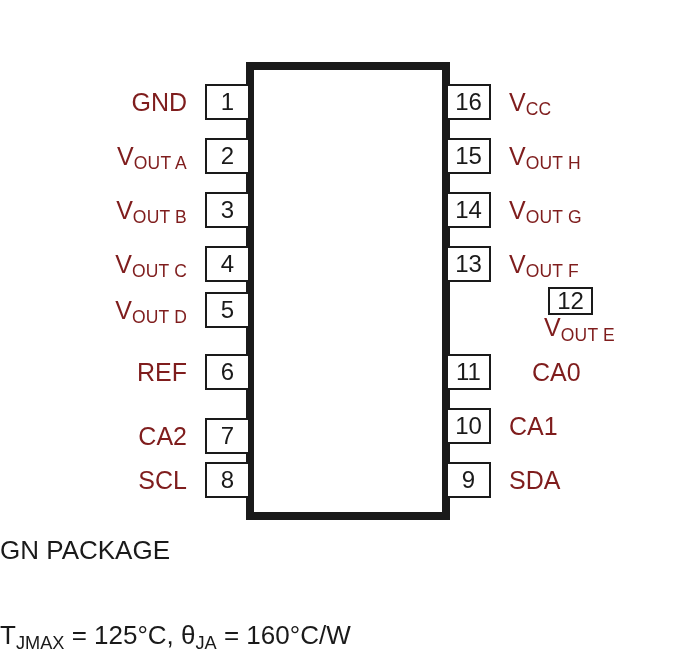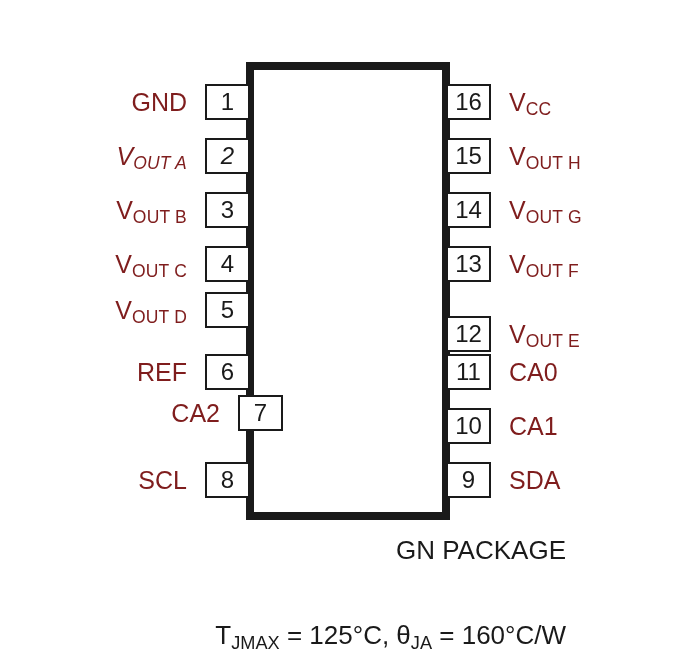--- a/index.html
+++ b/index.html
@@ -127,7 +127,7 @@
         <div class="pin-label">GND</div>
         <div class="pin-box">1</div>
       </div>
-      <div class="pin-row left" style="top: 138px; font-style: italic;">
+      <div class="pin-row left" style="top: 138px;">
         <div class="pin-label">V<sub>OUT A</sub></div>
         <div class="pin-box">2</div>
       </div>

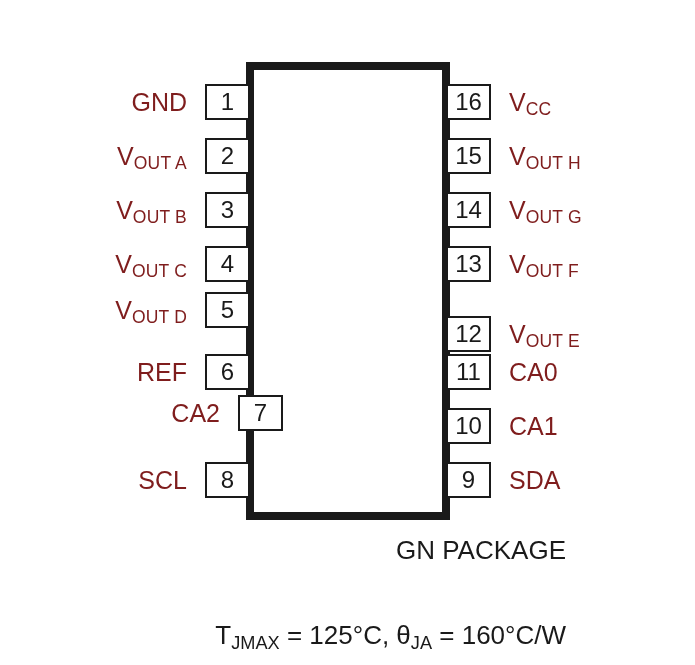--- a/index.html
+++ b/index.html
@@ -173,7 +173,7 @@
         <div class="pin-box">13</div>
         <div class="pin-label">V<sub>OUT F</sub></div>
       </div>
-      <div class="pin-row right" style="top: 316px;">
+      <div class="pin-row right" style="top: 287px; flex-direction: column;">
         <div class="pin-box">12</div>
         <div class="pin-label">V<sub>OUT E</sub></div>
       </div>

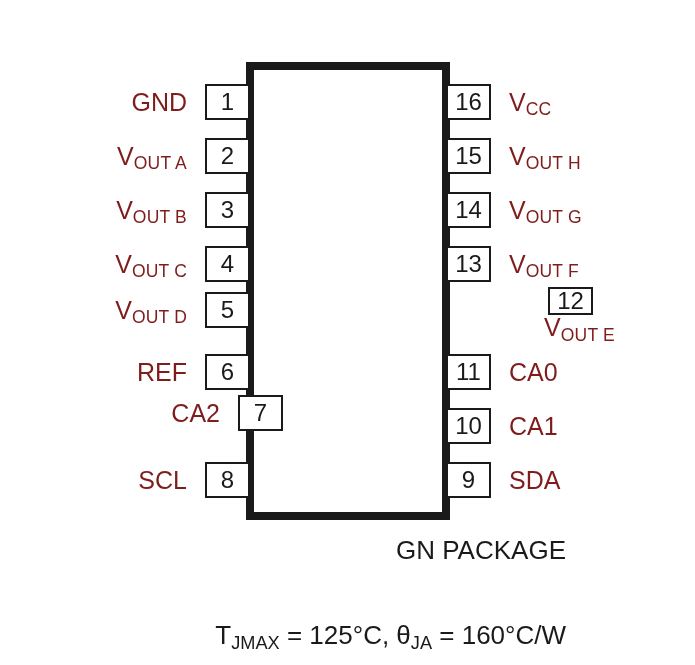--- a/index.html
+++ b/index.html
@@ -177,7 +177,7 @@
         <div class="pin-box">12</div>
         <div class="pin-label">V<sub>OUT E</sub></div>
       </div>
-      <div class="pin-row right" style="top: 354px;">
+      <div class="pin-row right" style="top: 354px; gap: 23px;">
         <div class="pin-box">11</div>
         <div class="pin-label">CA0</div>
       </div>

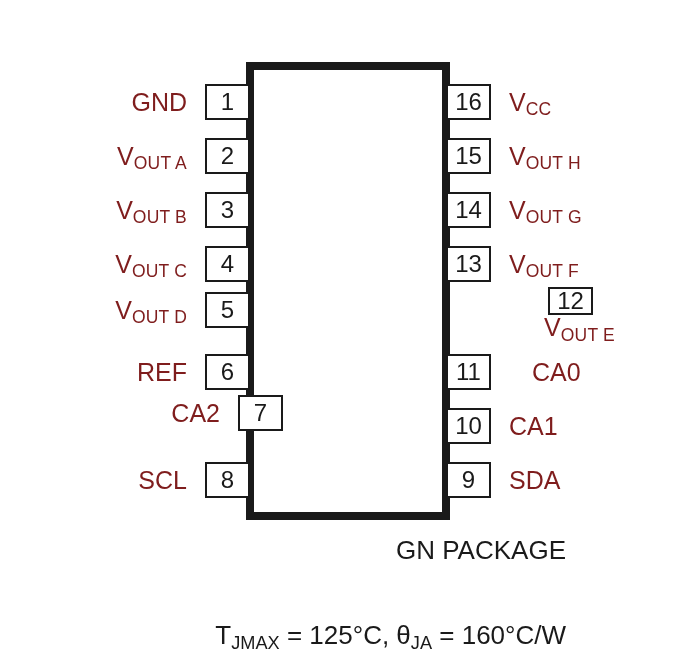--- a/index.html
+++ b/index.html
@@ -147,7 +147,7 @@
         <div class="pin-label">REF</div>
         <div class="pin-box">6</div>
       </div>
-      <div class="pin-row left" style="top: 395px; padding-left: 33px;">
+      <div class="pin-row left" style="top: 418px;">
         <div class="pin-label">CA2</div>
         <div class="pin-box">7</div>
       </div>

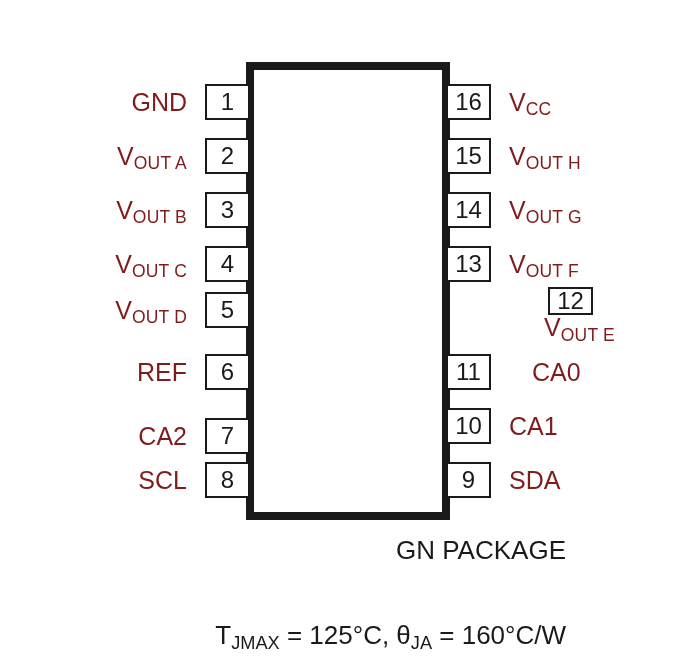--- a/index.html
+++ b/index.html
@@ -100,7 +100,7 @@
     position: absolute;
     left: 0;
     width: 566px;
-    text-align: right;
+    text-align: left;
     color: #1a1a1a;
   }
   .caption-pkg1 { top: 535px; font-size: 26px; }

